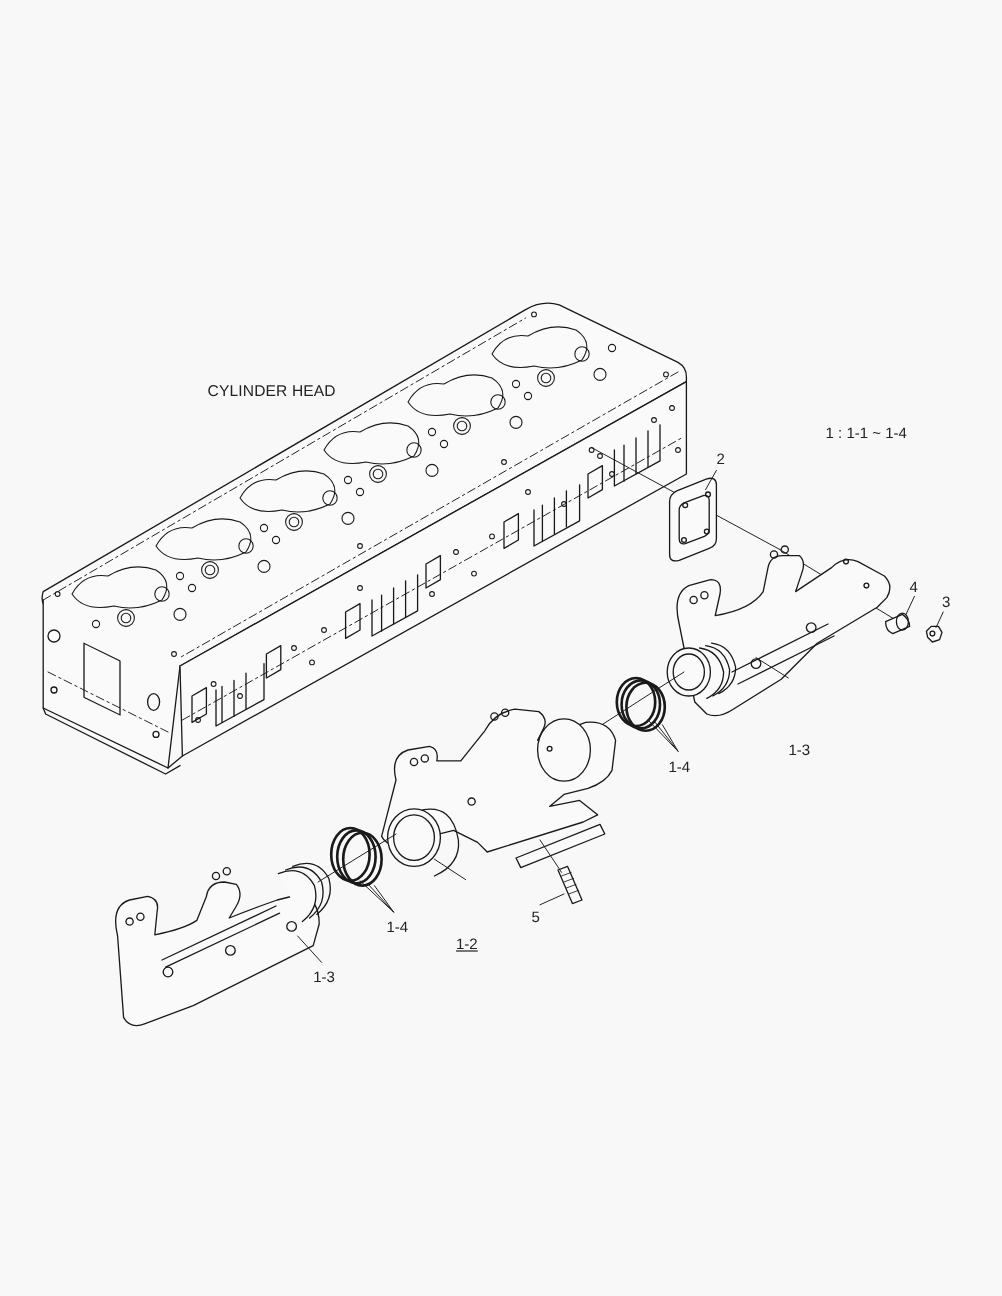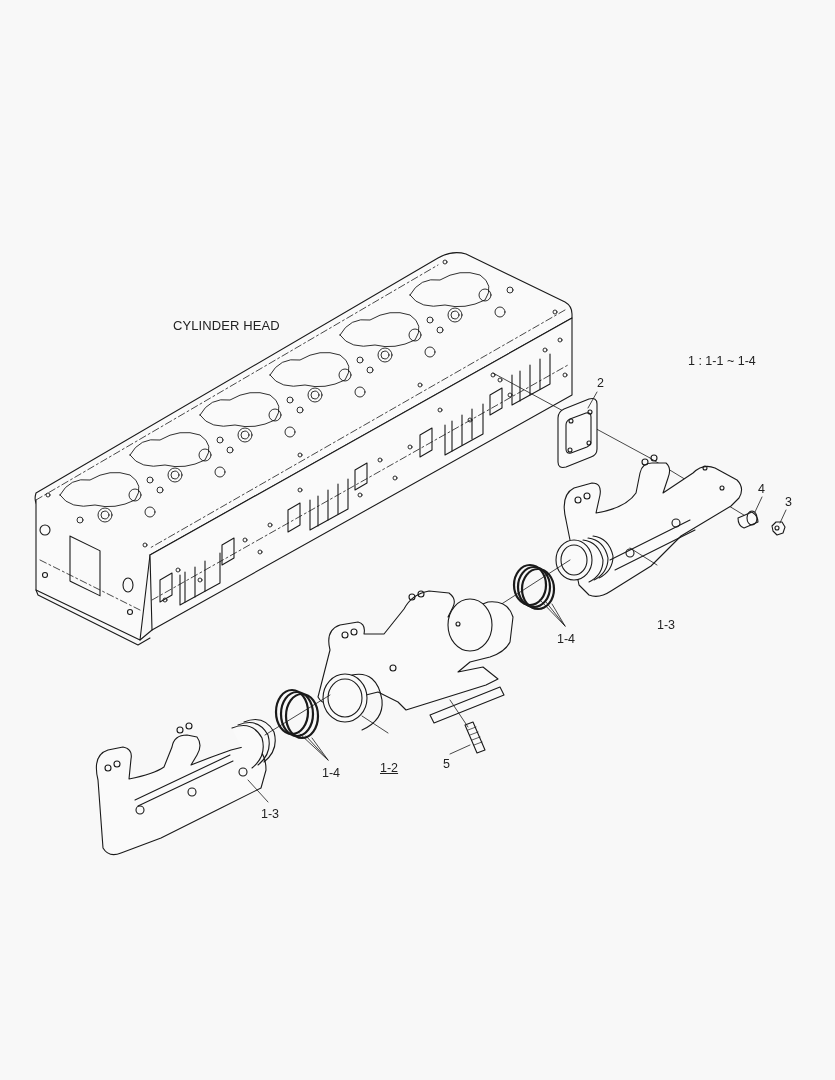--- a/index.html
+++ b/index.html
@@ -261,7 +261,7 @@
 <span class="lbl" style="left:785px; top:496px;">3</span>
 <span class="lbl" style="left:657px; top:571px;margin-top:48px;">1-3</span>
 <span class="lbl" style="left:557px; top:633px;">1-4</span>
-<span class="lbl" style="left:380px; top:762px;text-decoration:underline;">1-2</span>
+<span class="lbl" style="left:380px; top:781px;text-decoration:underline;">1-2</span>
 <span class="lbl" style="left:443px; top:758px;">5</span>
 <span class="lbl" style="left:322px; top:767px;">1-4</span>
 <span class="lbl" style="left:261px; top:808px;">1-3</span>

